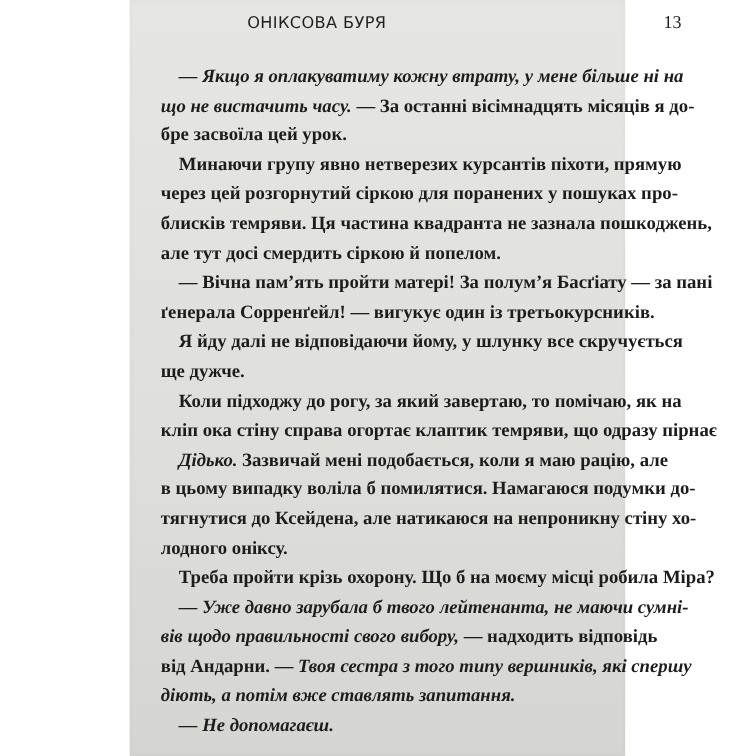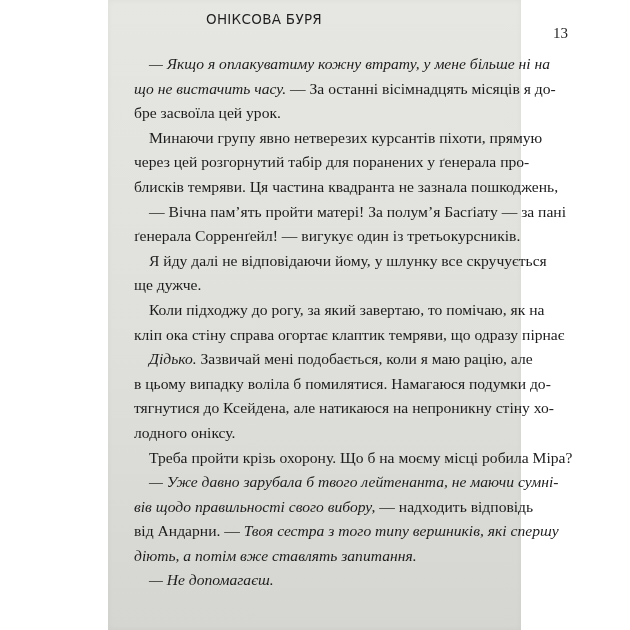--- a/index.html
+++ b/index.html
@@ -21,7 +21,7 @@
   }
   .page-number {
     position: absolute; right: 30px; top: 0;
-    font-family: "Liberation Serif", serif; font-size: 15px; color: #1f1f1f; margin-top: 14px;
+    font-family: "Liberation Serif", serif; font-size: 15px; color: #1f1f1f;
   }
   .body-text {
     position: absolute; left: 26px; top: 52px; width: 354px;

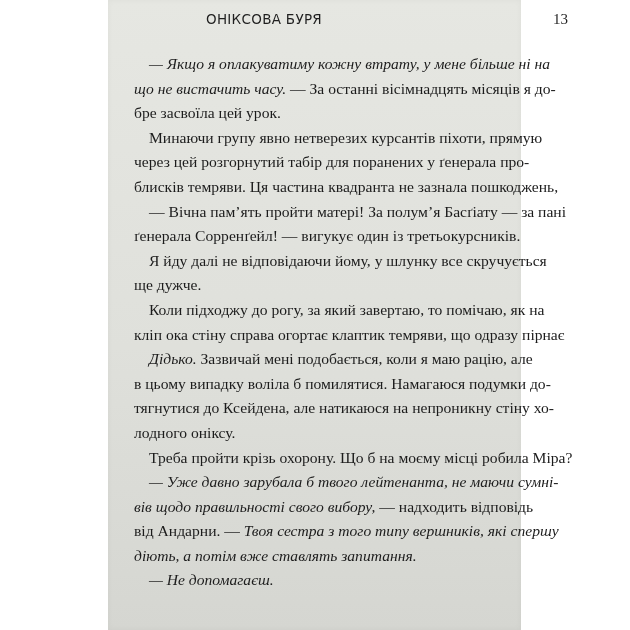--- a/index.html
+++ b/index.html
@@ -28,7 +28,7 @@
     font-family: "Liberation Serif", serif; font-size: 15.6px; line-height: 24.6px;
     color: #1c1c1c; text-align: justify;
   }
-  .line { display: block; white-space: nowrap; height: 24.6px; text-align-last: justify; }
+  .line { display: block; white-space: nowrap; height: 24.6px; text-align-last: justify; font-weight: bold; }
   .line.last { text-align-last: left; }
   .line.indent { padding-left: 15px; }
   .it { font-style: italic; }

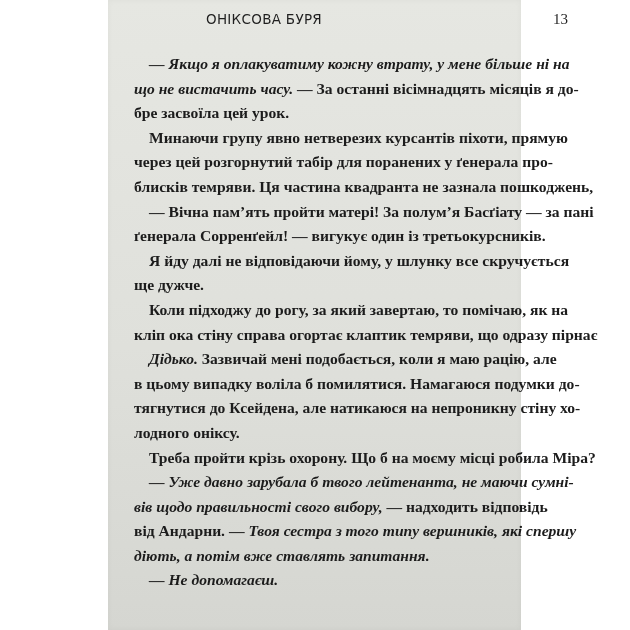--- a/index.html
+++ b/index.html
@@ -46,7 +46,7 @@
       <span class="line"><span class="it">що не вистачить часу.</span><span> — За останні вісімнадцять місяців я до-</span></span>
       <span class="line last"><span>бре засвоїла цей урок.</span></span>
       <span class="line indent"><span>Минаючи групу явно нетверезих курсантів піхоти, прямую</span></span>
-      <span class="line"><span>через цей розгорнутий табір для поранених у ґенерала про-</span></span>
+      <span class="line"><span>через цей розгорнутий сіркою для поранених у пошуках про-</span></span>
       <span class="line"><span>блисків темряви. Ця частина квадранта не зазнала пошкоджень,</span></span>
       <span class="line indent"><span>— Вічна пам’ять пройти матері! За полум’я Басґіату — за пані</span></span>
       <span class="line last"><span>ґенерала Сорренґейл! — вигукує один із третьокурсників.</span></span>

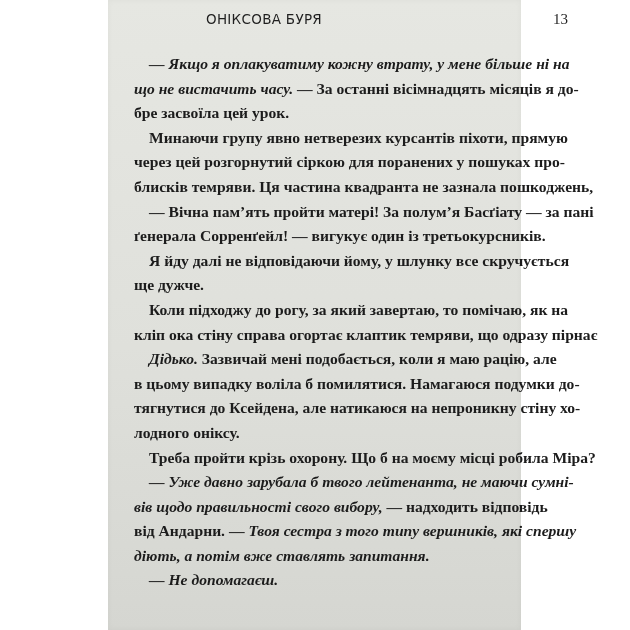--- a/index.html
+++ b/index.html
@@ -48,6 +48,7 @@
       <span class="line indent"><span>Минаючи групу явно нетверезих курсантів піхоти, прямую</span></span>
       <span class="line"><span>через цей розгорнутий сіркою для поранених у пошуках про-</span></span>
       <span class="line"><span>блисків темряви. Ця частина квадранта не зазнала пошкоджень,</span></span>
+      <span class="line last"><span>але тут досі смердить сіркою й попелом.</span></span>
       <span class="line indent"><span>— Вічна пам’ять пройти матері! За полум’я Басґіату — за пані</span></span>
       <span class="line last"><span>ґенерала Сорренґейл! — вигукує один із третьокурсників.</span></span>
       <span class="line indent"><span>Я йду далі не відповідаючи йому, у шлунку все скручується</span></span>

